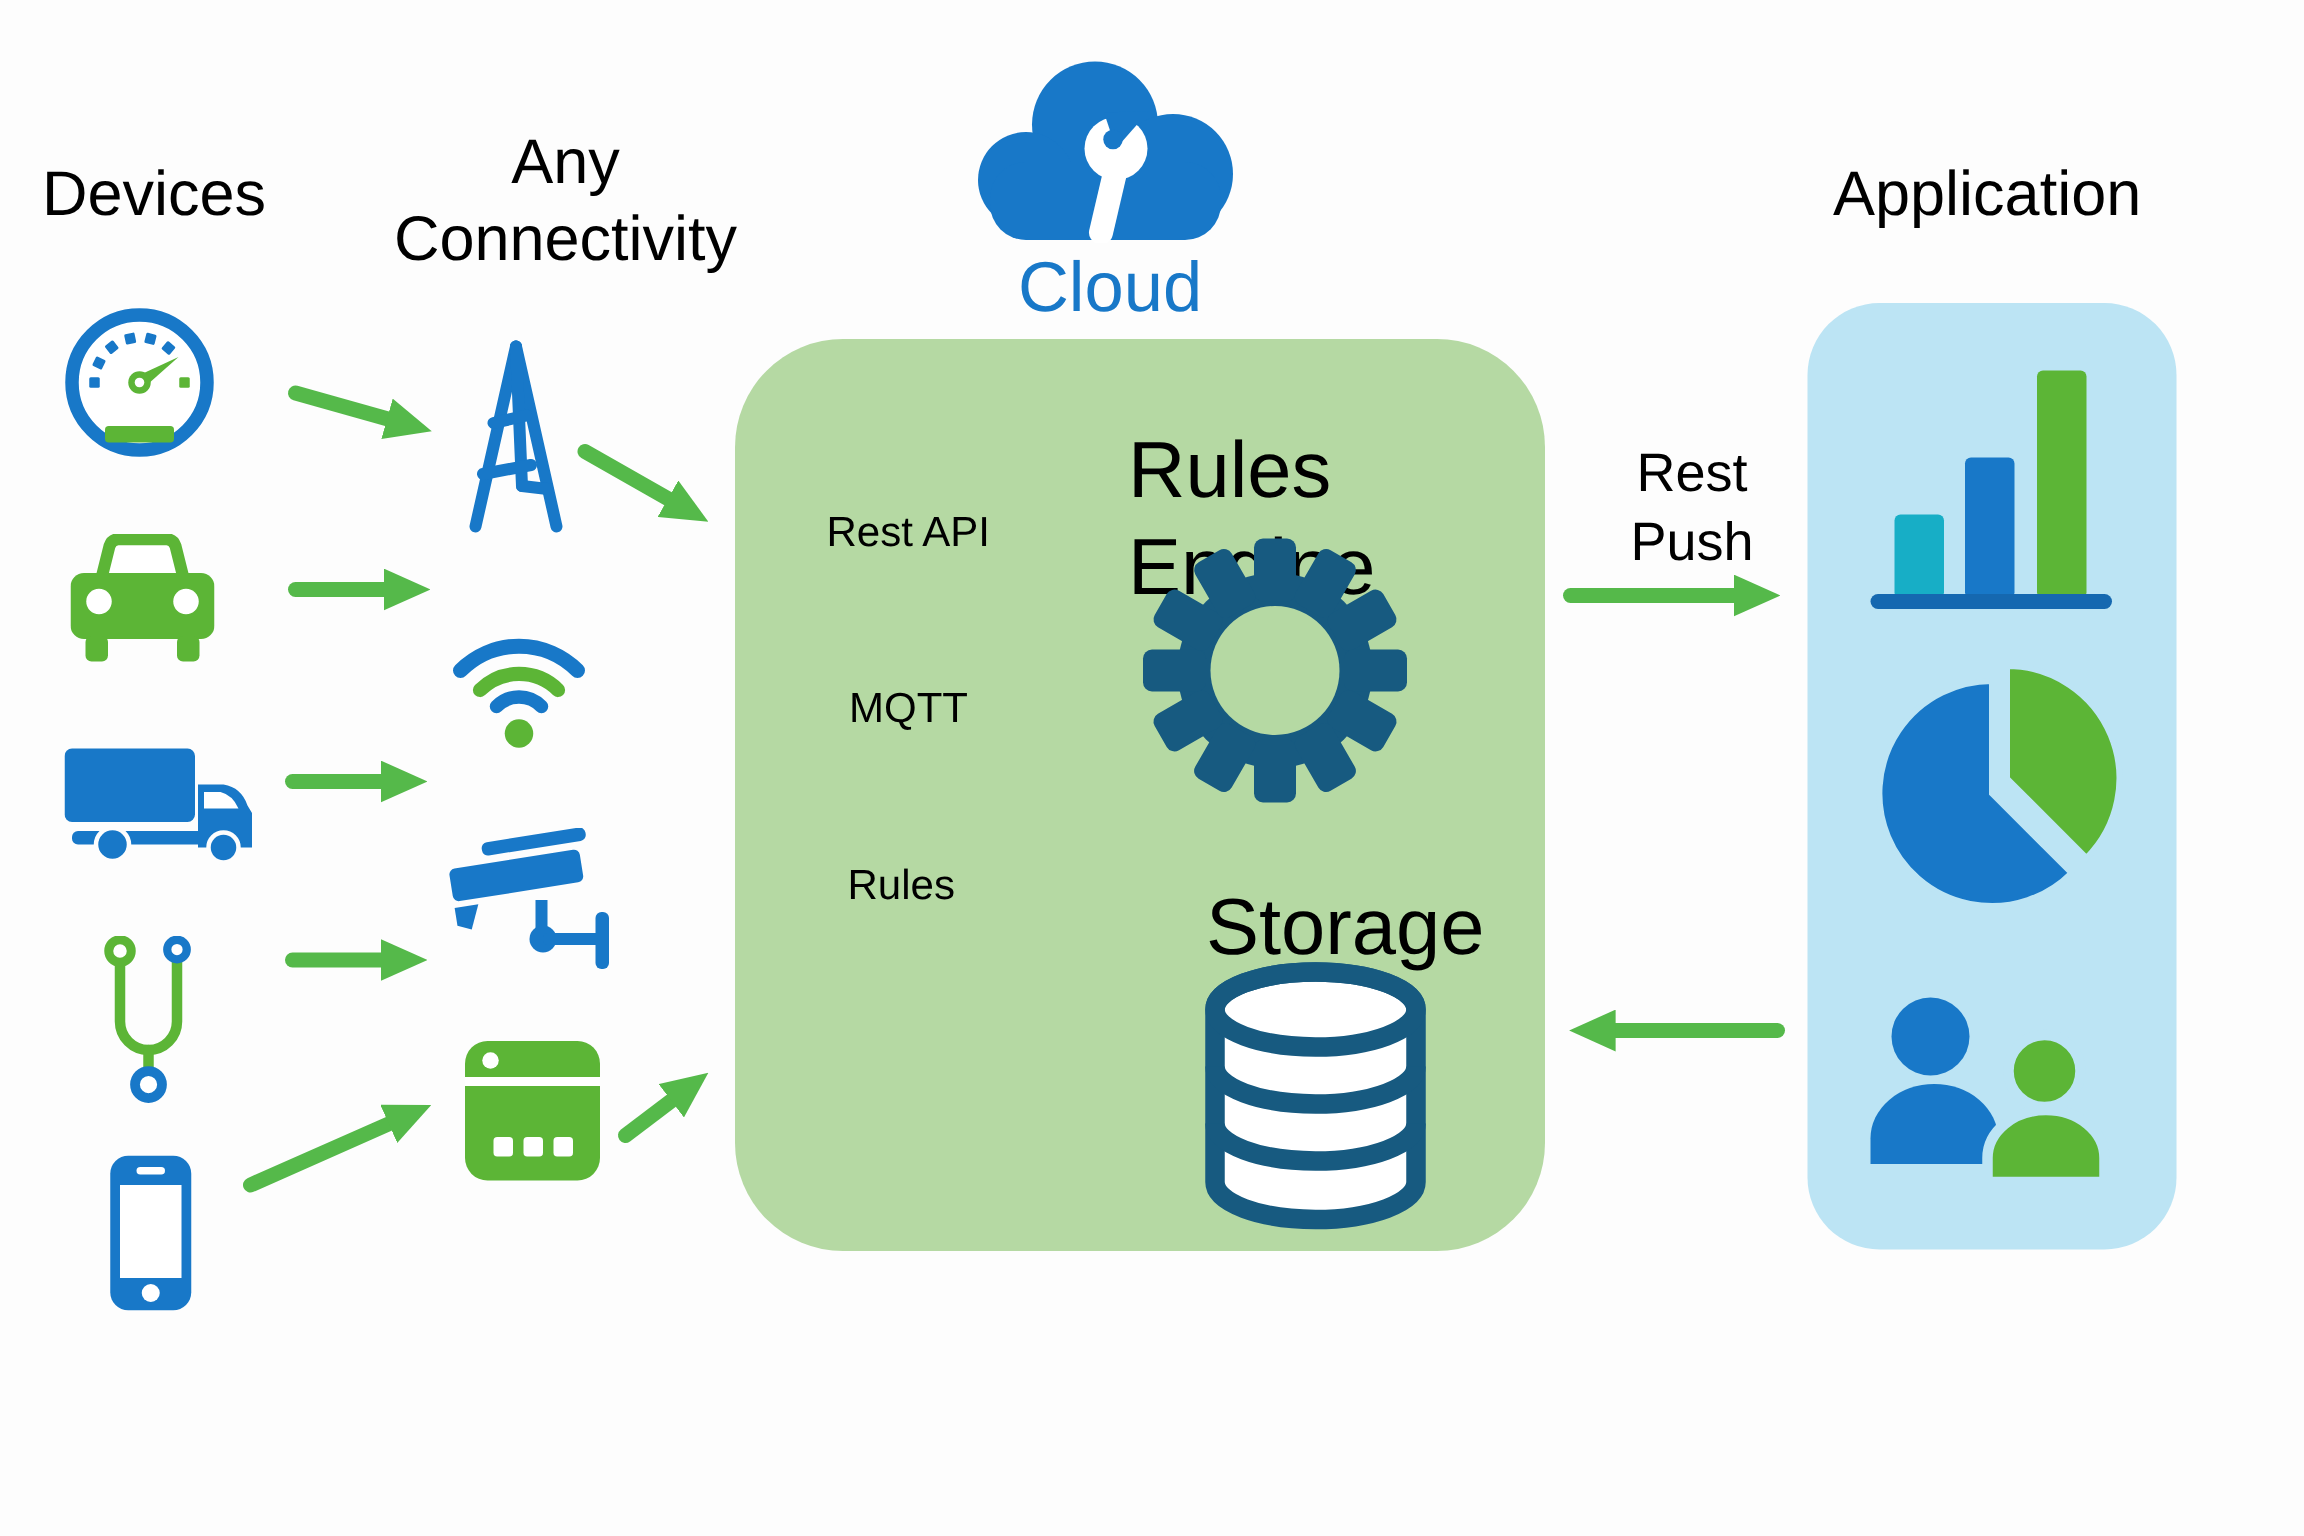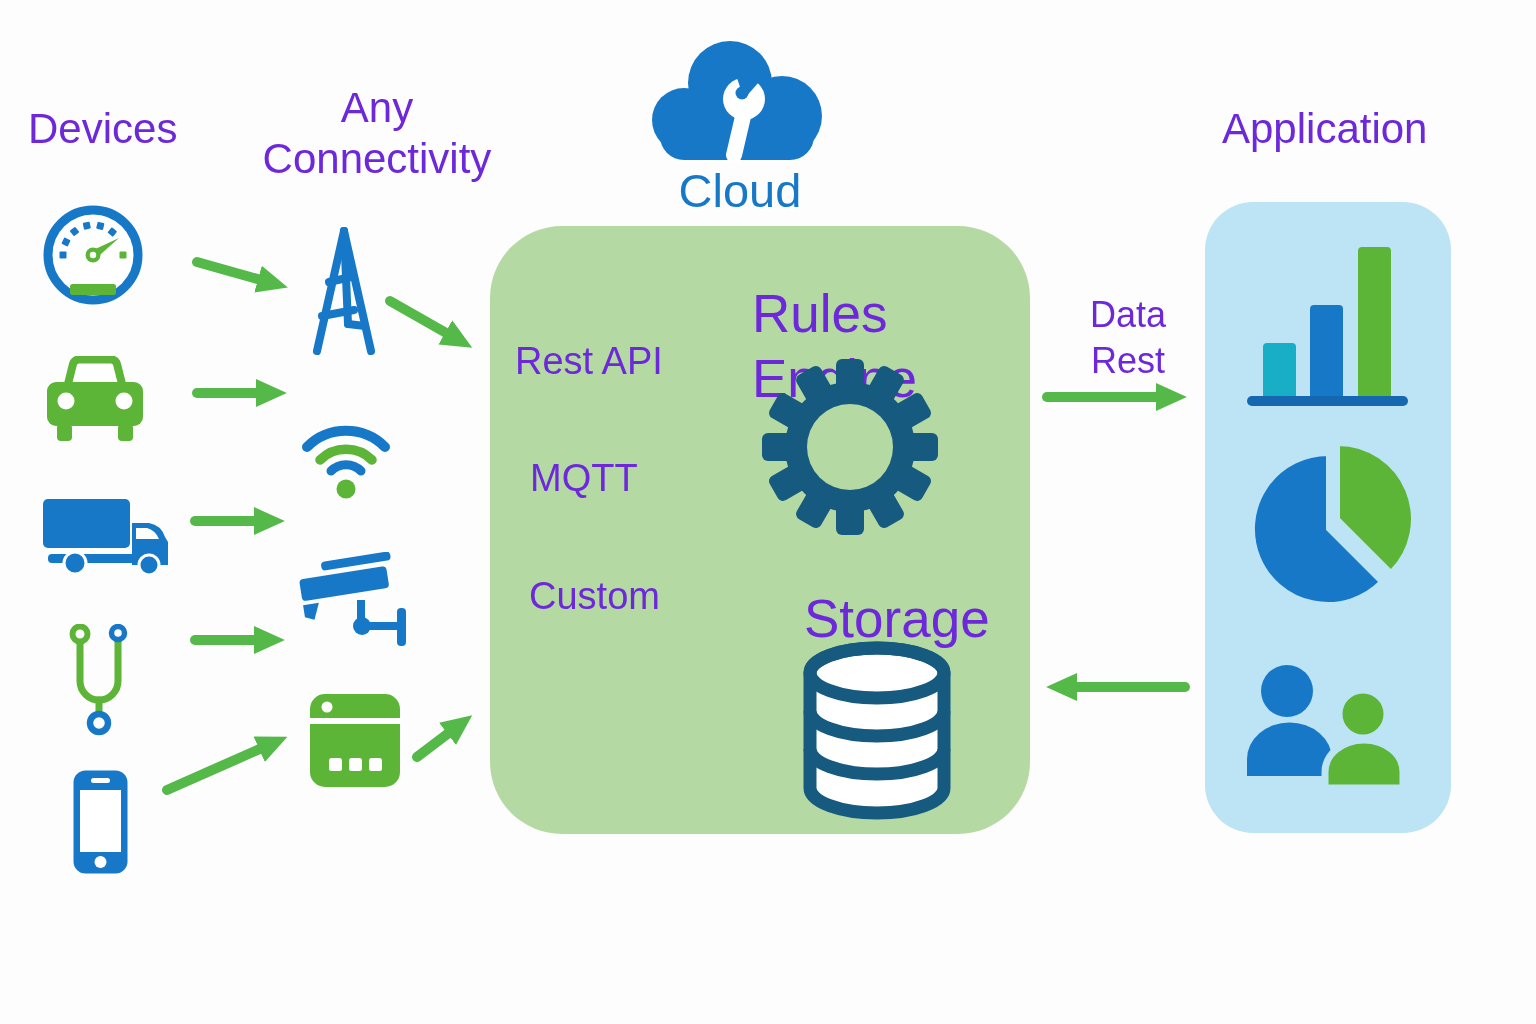--- a/index.html
+++ b/index.html
@@ -9,7 +9,7 @@
     font-family:"Liberation Sans","DejaVu Sans",sans-serif;
   }
   .abs{position:absolute;}
-  .lbl{color:#6d28d9;line-height:1.22;}
+  .lbl{color:#000000;line-height:1.22;}
   .center{text-align:center;}
   .h42{font-size:42px;}
   .h39{font-size:53px;}

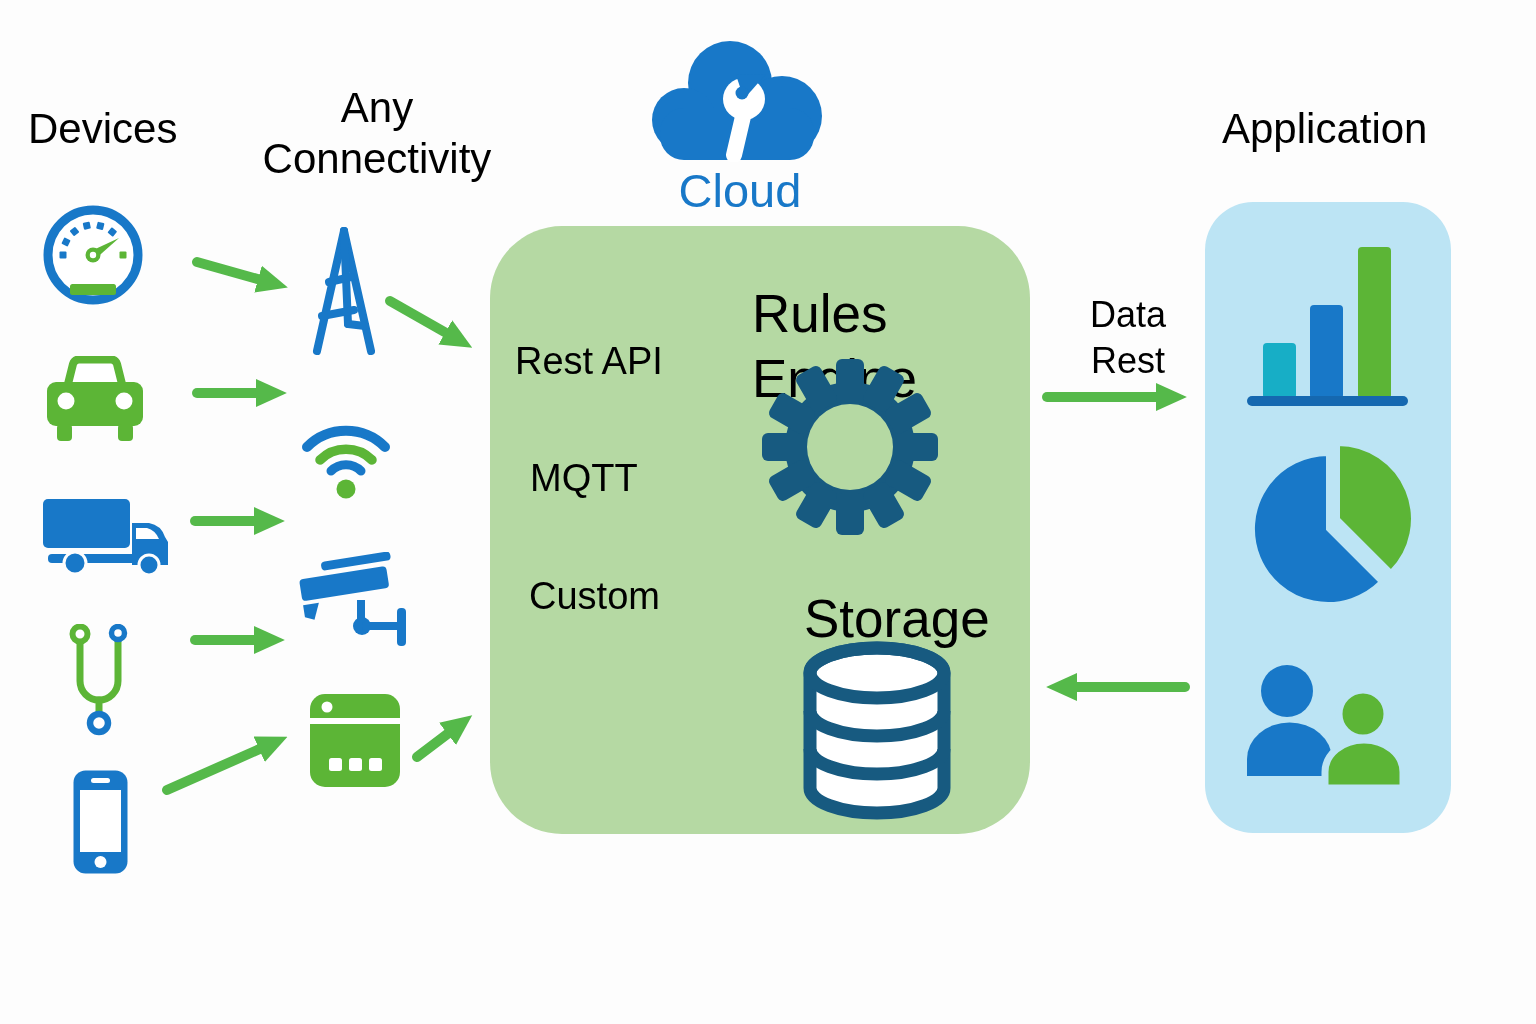--- a/index.html
+++ b/index.html
@@ -203,7 +203,7 @@
     </svg>
   </div>
 
-  <div class="abs lbl h36 center" style="left:1053px;top:292px;width:150px;">Data Rest</div>
+  <div class="abs lbl h36 center" style="left:1053px;top:292px;width:150px;">Rest Push</div>
 
   <svg class="abs" style="left:0;top:0;pointer-events:none;" width="1536" height="1024" viewBox="0 0 1536 1024">
     <defs>

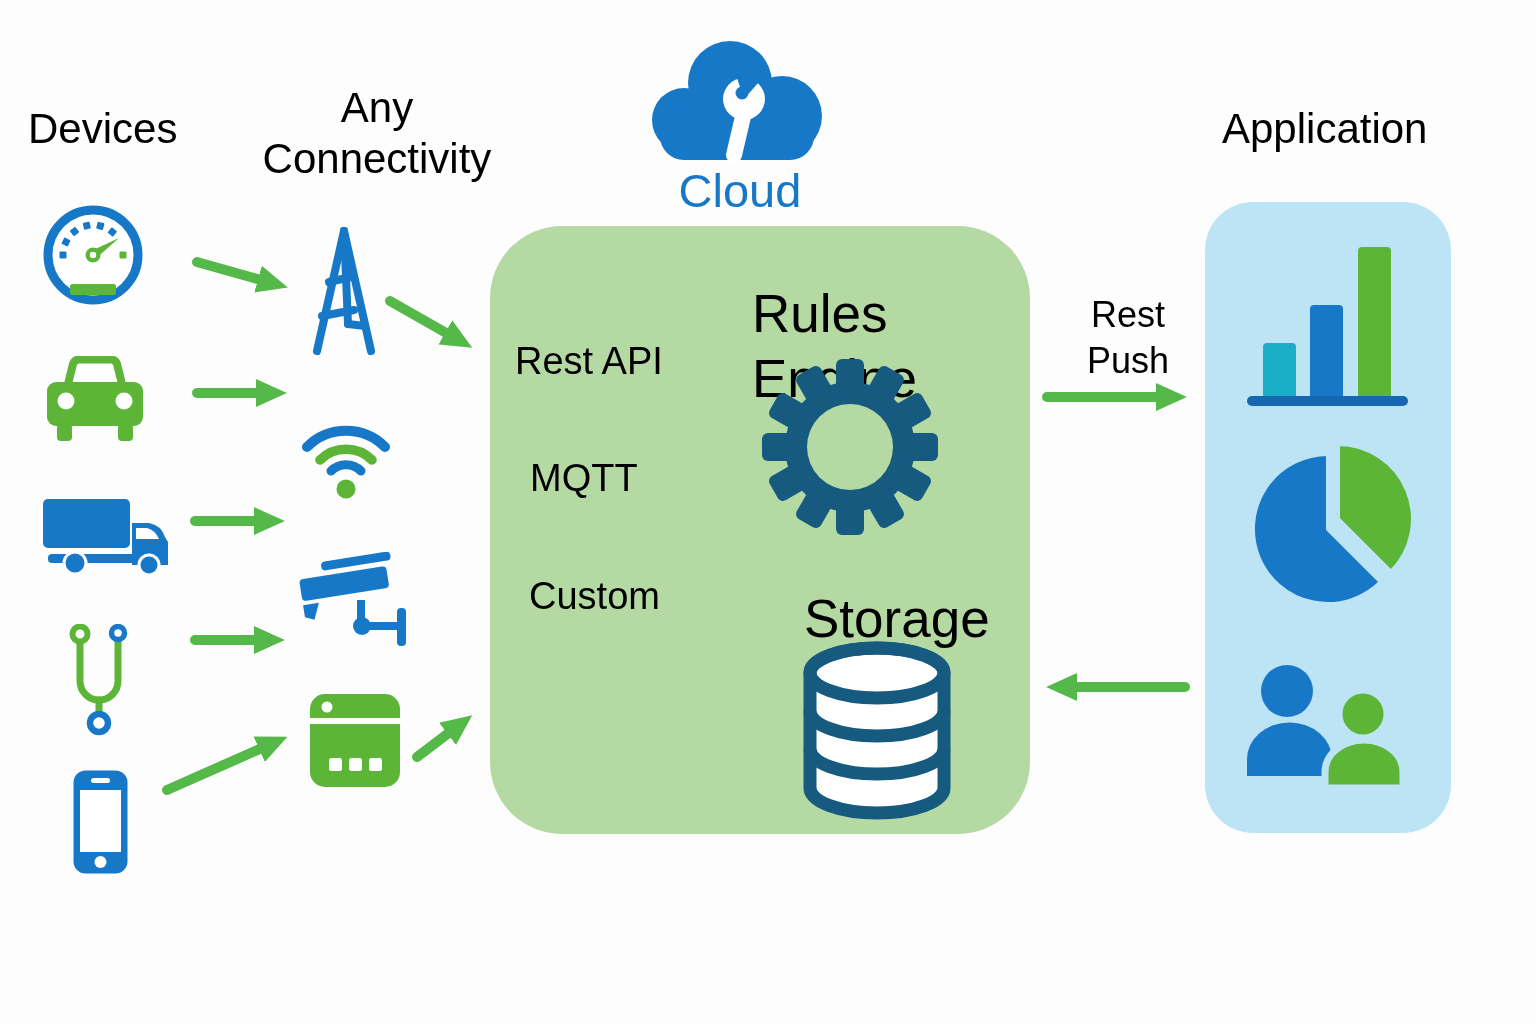--- a/index.html
+++ b/index.html
@@ -13,7 +13,7 @@
   .center{text-align:center;}
   .h42{font-size:42px;}
   .h39{font-size:53px;}
-  .h38{font-size:38px;}
+  .h38{font-size:28px;margin-left:36px;}
   .h36{font-size:36px;line-height:1.28;}
   .cloud-word{font-size:47px;color:#1878c8;}
   .cloud-box{

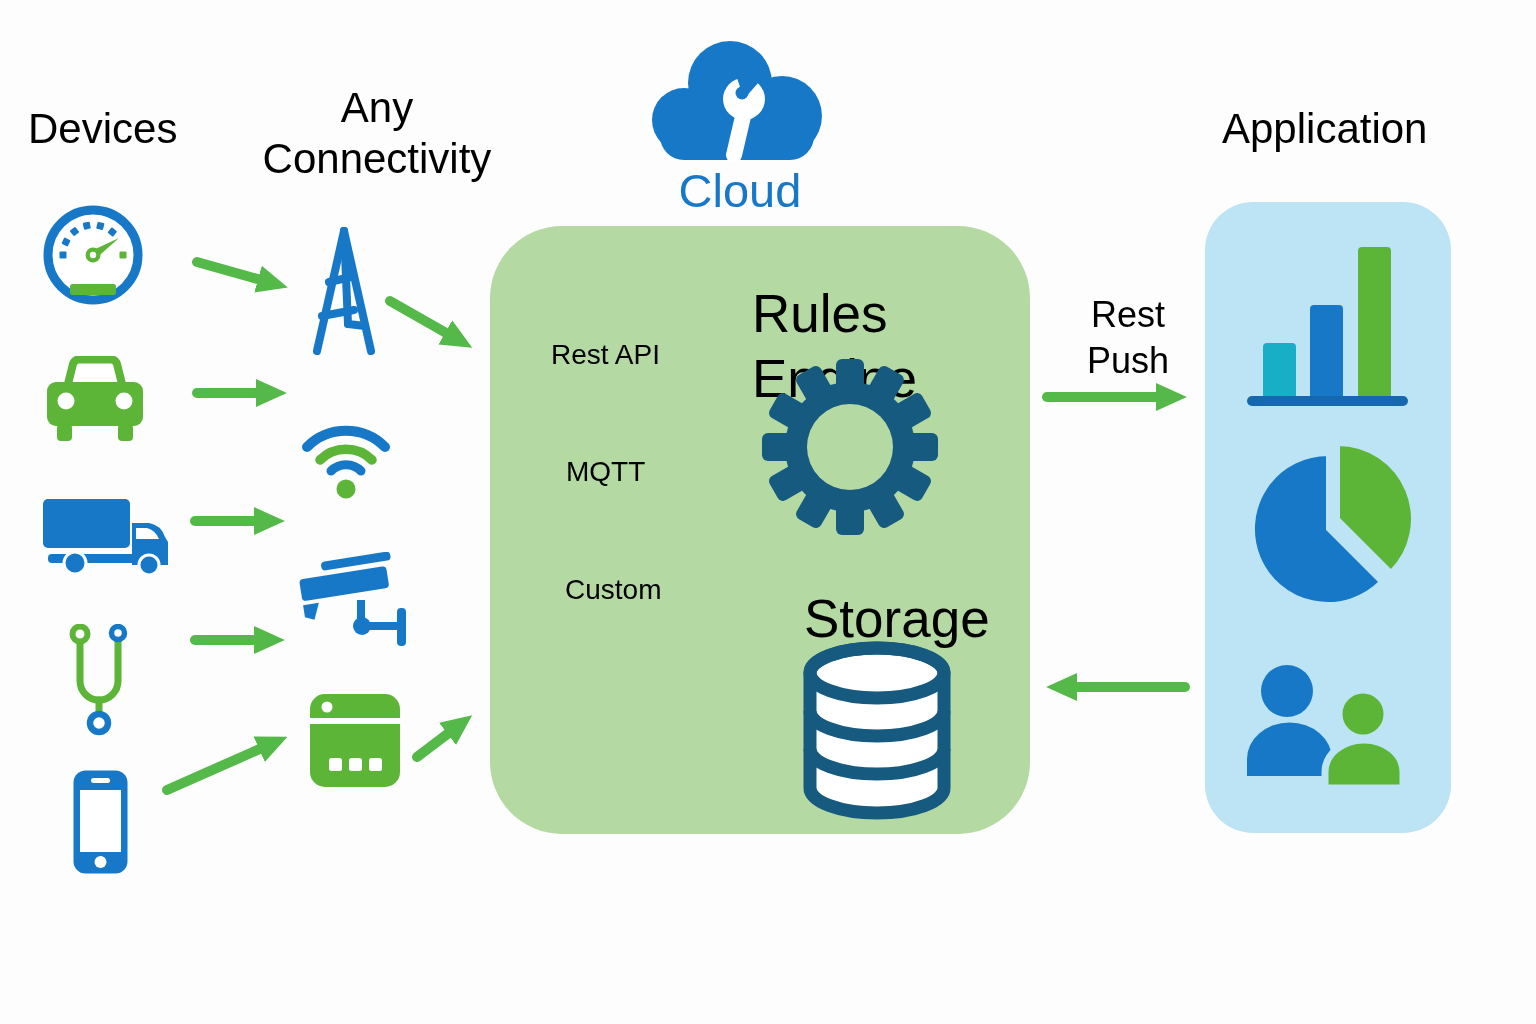--- a/index.html
+++ b/index.html
@@ -147,7 +147,7 @@
   <div class="abs cloud-box">
     <div class="abs lbl h38" style="left:25px;top:112px;">Rest API</div>
     <div class="abs lbl h38" style="left:40px;top:229px;">MQTT</div>
-    <div class="abs lbl h38" style="left:39px;top:347px;">Custom</div>
+    <div class="abs lbl h38" style="left:39px;top:347px;">Rules</div>
     <div class="abs lbl h39" style="left:262px;top:56px;">Rules Engine</div>
     <div class="abs lbl h39" style="left:314px;top:361px;">Storage</div>
 

